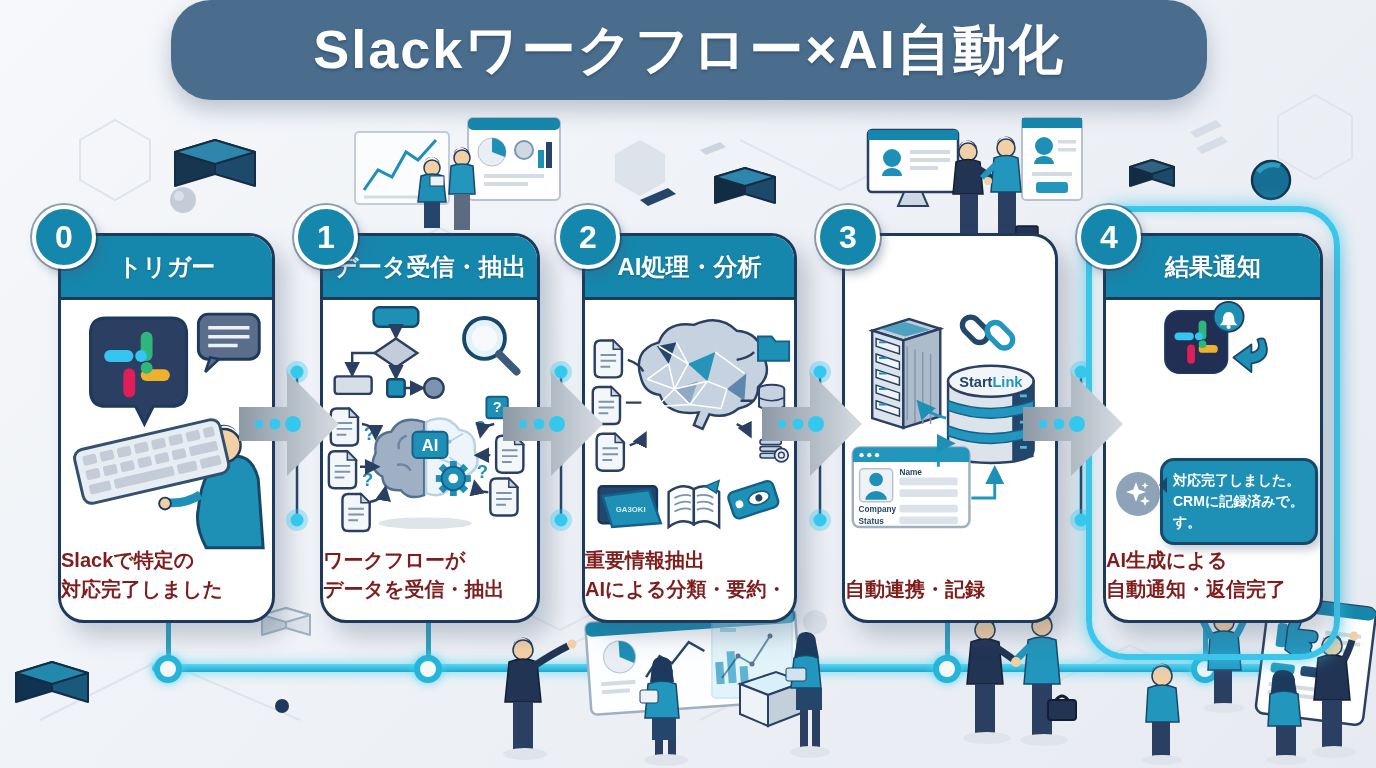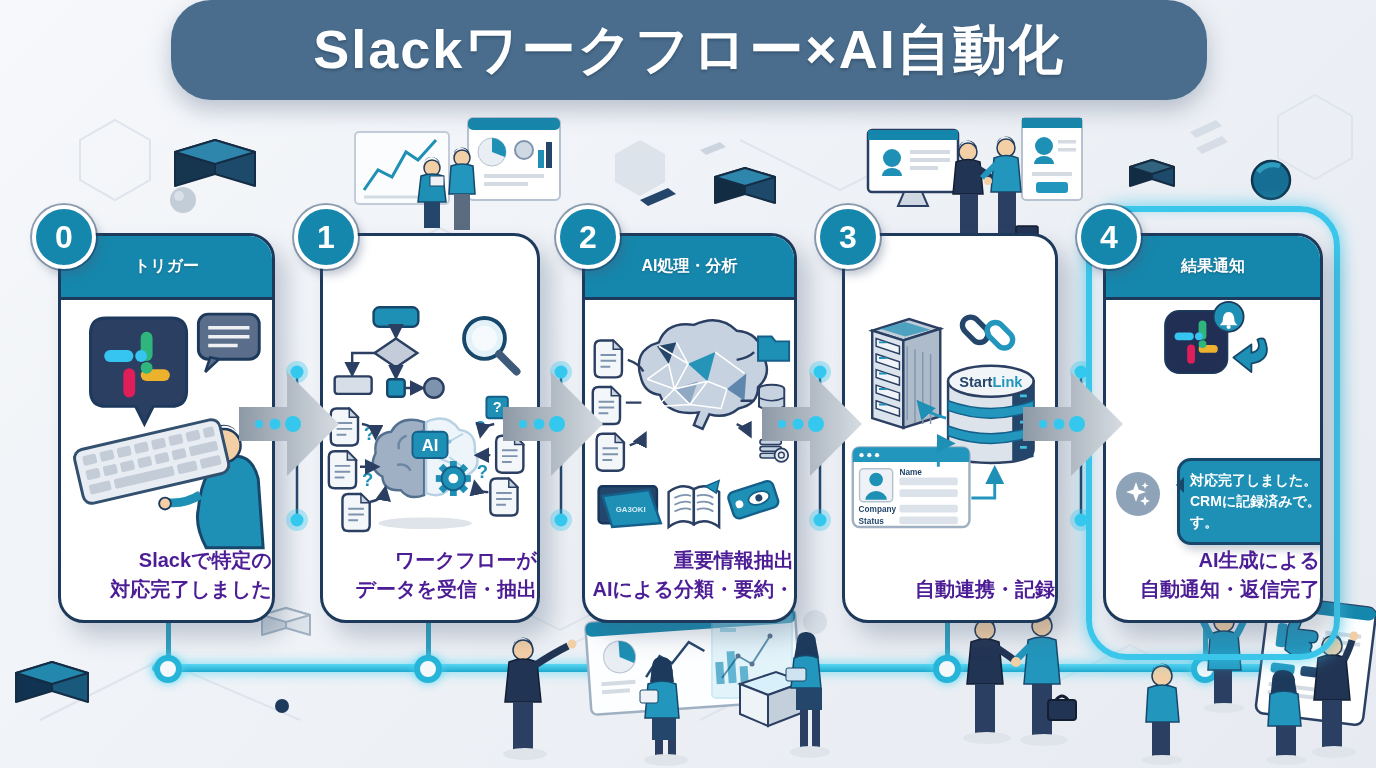--- a/index.html
+++ b/index.html
@@ -26,7 +26,7 @@
     overflow:hidden;box-shadow:12px 14px 22px rgba(70,90,120,.28);}
   .card-head{height:61px;background:#1687ac;border-bottom:3px solid #1d3a5c;
     display:flex;align-items:center;justify-content:center;}
-  .card-head span{color:#fff;font-weight:bold;font-size:16px;white-space:nowrap;
+  .card-head span{color:#fff;font-weight:bold;font-size:24px;white-space:nowrap;
     text-shadow:0 1px 2px rgba(10,40,60,.35);}
   .badge{position:absolute;left:-26px;top:-28px;width:56px;height:56px;border-radius:50%;
     background:#1687ac;border:4px solid #fff;box-shadow:0 0 0 2px rgba(22,54,92,.45),4px 6px 10px rgba(70,90,120,.35);

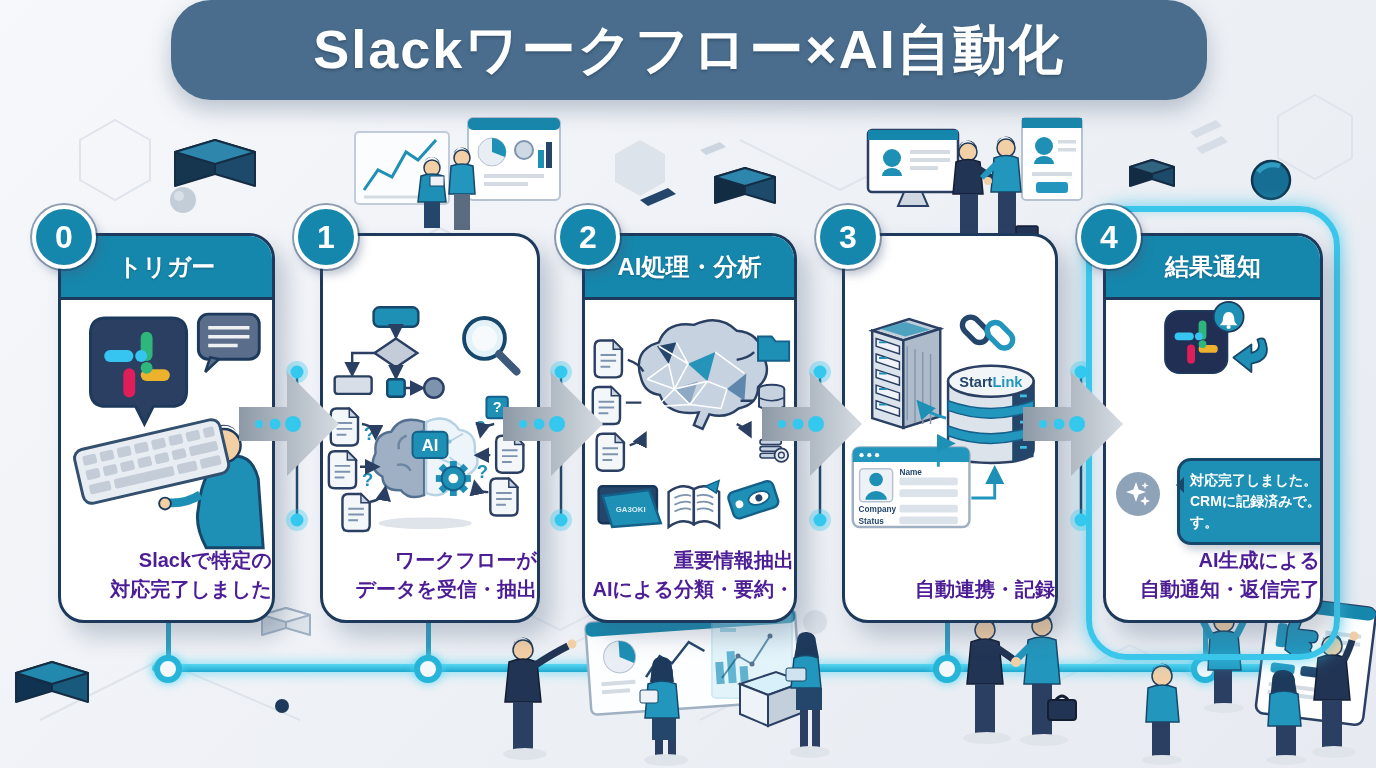--- a/index.html
+++ b/index.html
@@ -409,6 +409,9 @@
         <span>1</span>
       </div>
     <div class="card">
+      <div class="card-head">
+          <span>データ受信・抽出</span>
+        </div>
       <svg class="card-art" viewBox="0 0 220 250">
         <g>
           <rect x="52" y="4" width="46" height="20" rx="6" fill="#1e8fb5" stroke="#17486b" stroke-width="2.5"></rect>

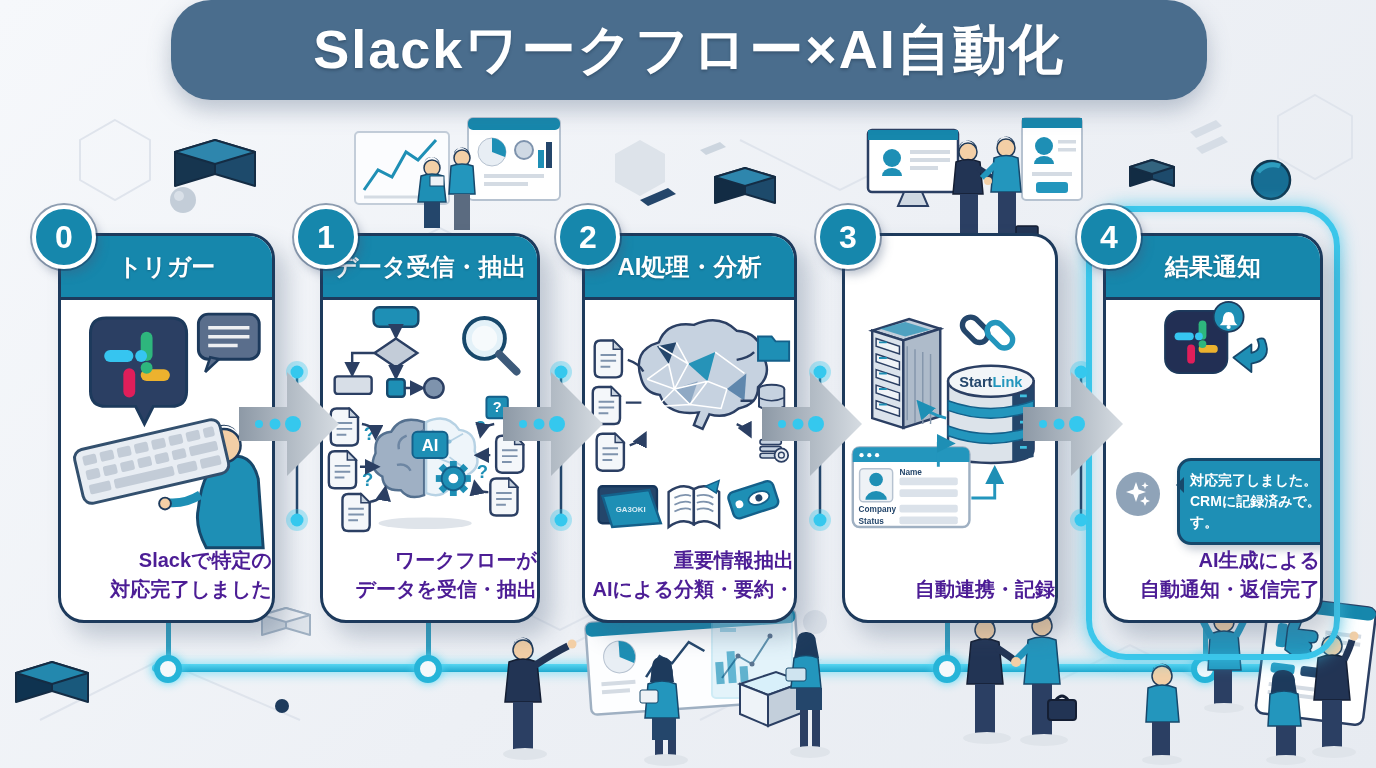--- a/index.html
+++ b/index.html
@@ -39,7 +39,7 @@
   
   .glow4{position:absolute;left:1086px;top:206px;width:242px;height:442px;border-radius:40px;
     border:6px solid #3bc7eb;box-shadow:0 0 18px rgba(59,199,235,.75),inset 0 0 10px rgba(59,199,235,.35);z-index:2;}
-  .chat-row{position:absolute;left:10px;top:222px;display:flex;align-items:flex-start;gap:17px;}
+  .chat-row{position:absolute;left:10px;top:222px;display:flex;align-items:flex-start;gap:0;}
   .spark{width:44px;height:44px;border-radius:50%;background:#8fa3b8;flex:0 0 auto;
     display:flex;align-items:center;justify-content:center;margin-top:14px;}
   .bubble{position:relative;background:#1e8fb5;border:3px solid #17486b;border-radius:14px;

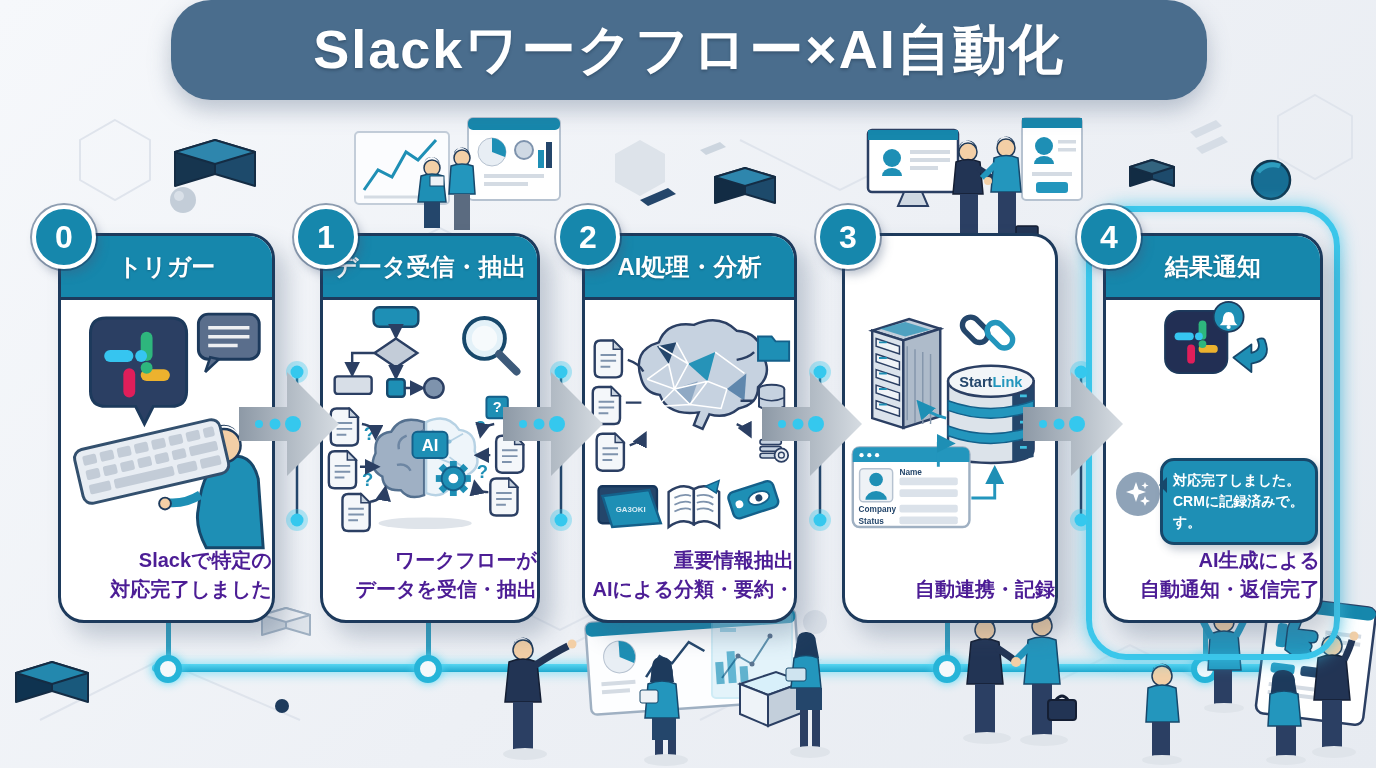--- a/index.html
+++ b/index.html
@@ -33,8 +33,8 @@
     display:flex;align-items:center;justify-content:center;z-index:7;}
   .badge span{color:#fff;font-size:32px;font-weight:bold;}
   .card-art{position:absolute;left:0;top:64px;width:100%;height:250px;}
-  .card-caption{position:absolute;left:0;right:0;bottom:16px;text-align:right;
-    font-weight:bold;color:#4c1d95;font-size:20px;line-height:1.45;}
+  .card-caption{position:absolute;left:0;right:0;bottom:16px;text-align:left;
+    font-weight:bold;color:#7f1d1d;font-size:20px;line-height:1.45;}
   .card-caption span{display:block;}
   
   .glow4{position:absolute;left:1086px;top:206px;width:242px;height:442px;border-radius:40px;

